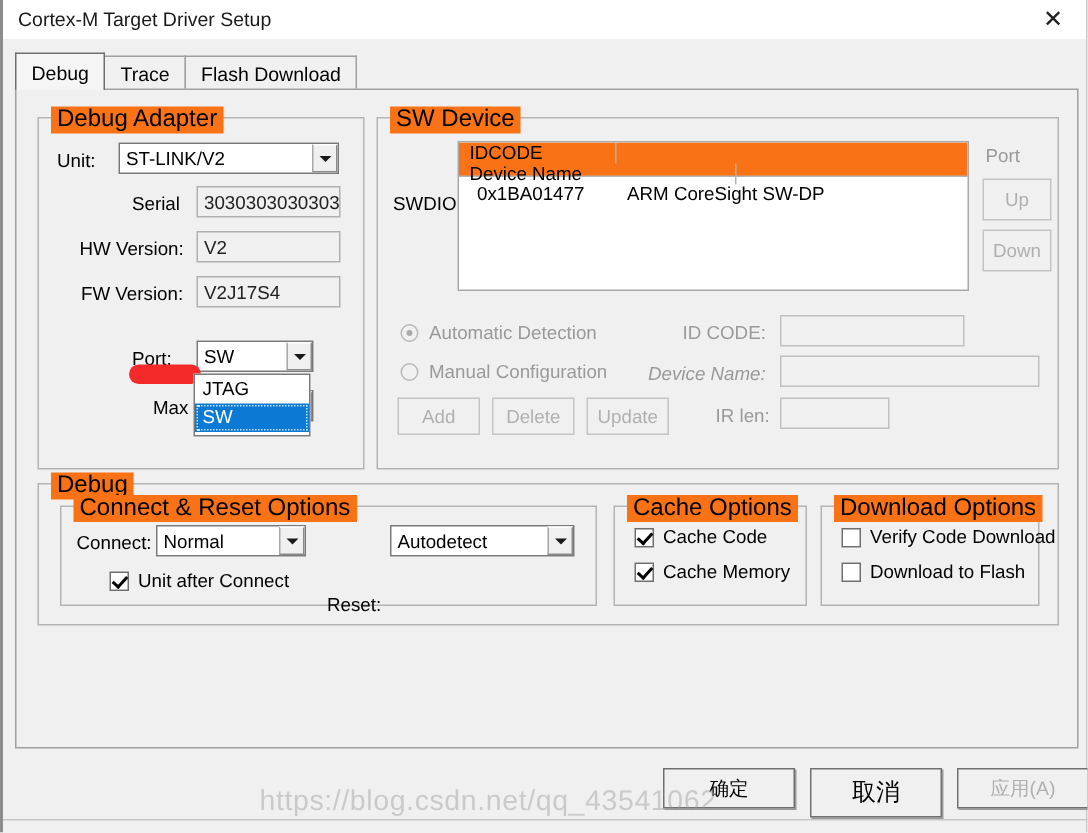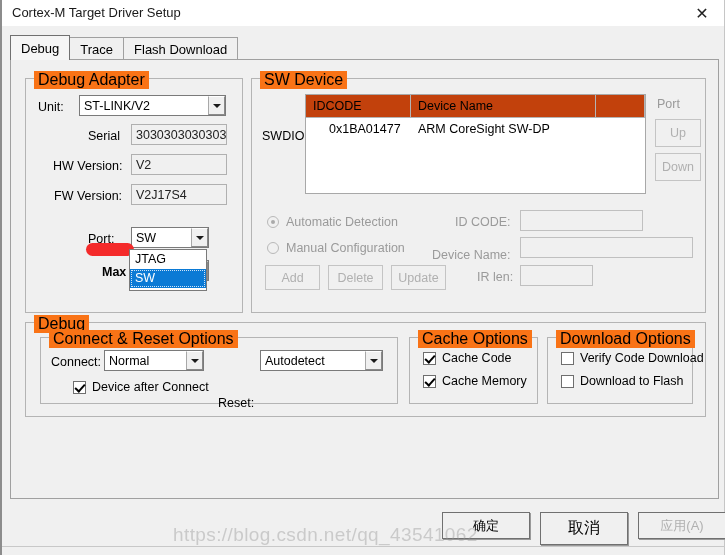--- a/index.html
+++ b/index.html
@@ -187,7 +187,8 @@
   .devtable .hdr{
     display:flex;height:22px;
     border-bottom:1px solid #b4b4b4;
-    background:#c2410c;
+    background:#f97316;
+    flex-direction:column;
   }
   .devtable .hdr div{
     border-right:1px solid #b4b4b4;

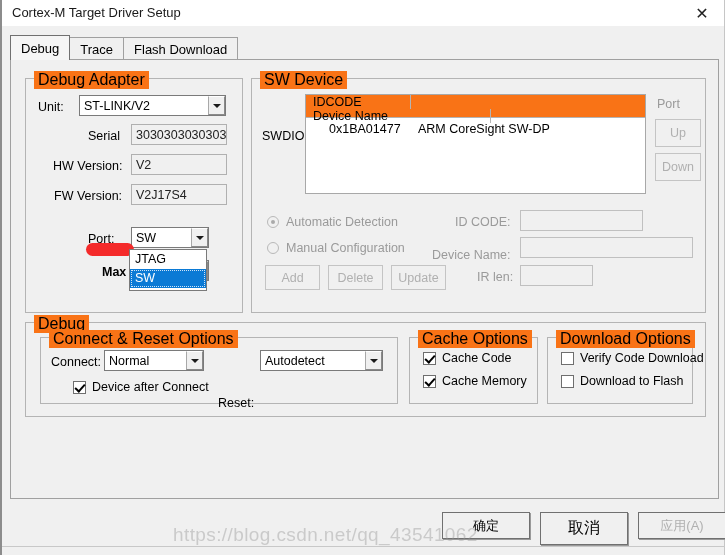--- a/index.html
+++ b/index.html
@@ -201,7 +201,7 @@
     font-size:12.5px;color:#000;
   }
   .c1{width:105px;} .c2{width:185px;} .c3{flex:1;}
-  .devtable .row .c1{padding-left:23px;}
+  .devtable .row .c1{padding-left:12px;}
   .devtable .row .c2{padding-left:7px;}
 
   

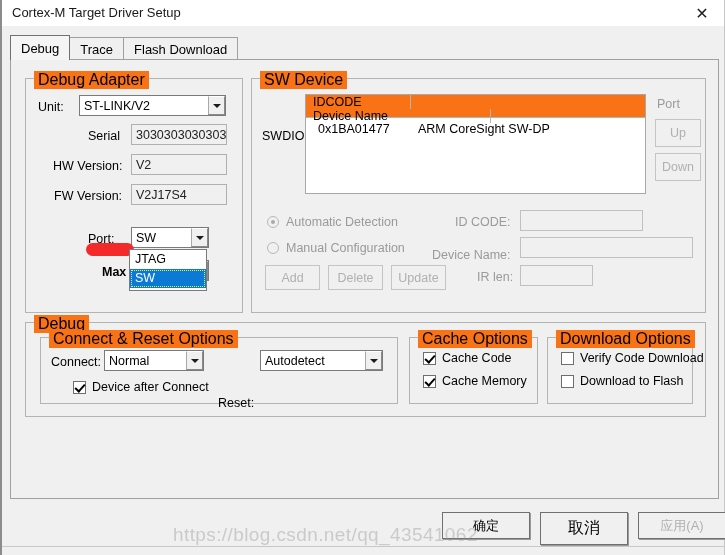--- a/index.html
+++ b/index.html
@@ -334,7 +334,7 @@
       <div class="lbl dim" style="left:203px;top:136px;">ID CODE:</div>
       <div class="field disabled" style="left:268px;top:131px;width:123px;height:21px;"></div>
 
-      <div class="lbl dim" style="left:180px;top:169px;">Device Name:</div>
+      <div class="lbl dim" style="left:180px;top:163px;font-style:italic;">Device Name:</div>
       <div class="field disabled" style="left:268px;top:158px;width:173px;height:21px;"></div>
 
       <div class="lbl dim" style="left:225px;top:191px;">IR len:</div>

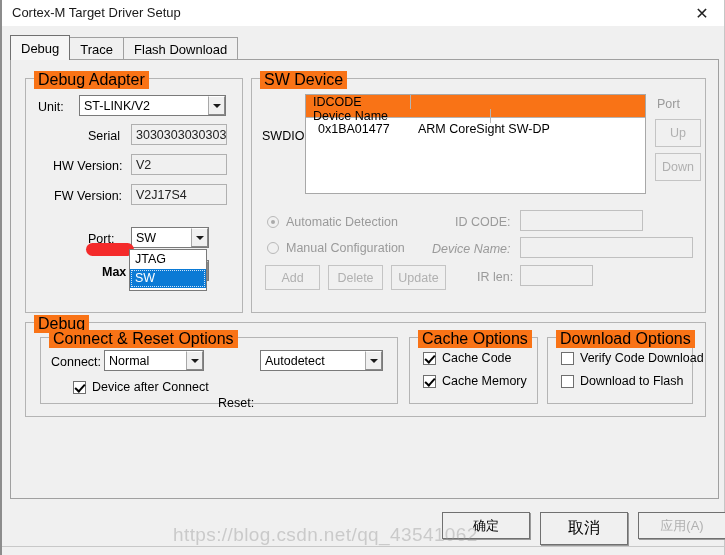--- a/index.html
+++ b/index.html
@@ -291,7 +291,7 @@
           </span>
       </div>
 
-      <div class="lbl" style="left:76px;top:186px;font-weight:bold;">Max</div>
+      <div class="lbl" style="left:76px;top:186px;">Max</div>
       <div class="combo" style="left:105px;top:181px;width:78px;height:21px;">
         <span class="val"></span>
         <span class="arrow">

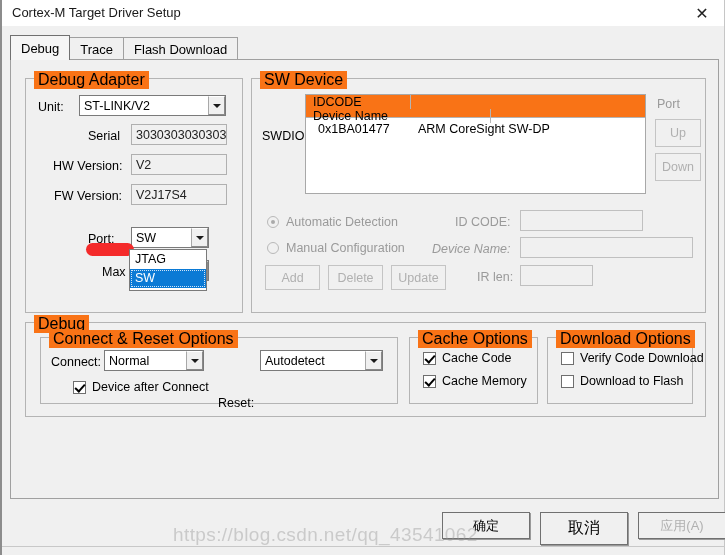--- a/index.html
+++ b/index.html
@@ -369,7 +369,7 @@
 
         <div class="cbrow" style="left:32px;top:42px;">
           <span class="cbox checked"></span>
-          <span class="txt">Device after Connect</span>
+          <span class="txt">Unit after Connect</span>
         </div>
       </div>
 

